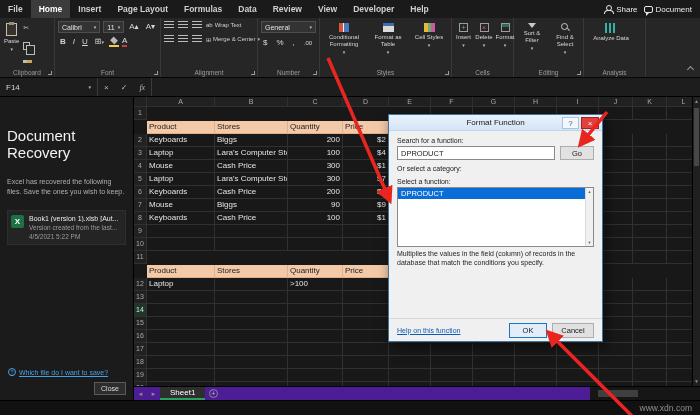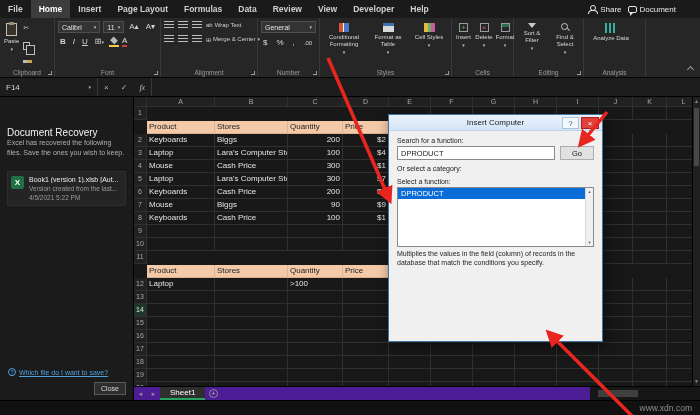--- a/index.html
+++ b/index.html
@@ -10,7 +10,7 @@
   .tabbar { position:absolute; left:0; top:0; right:0; height:18px; background:#1a1a1a; display:flex; align-items:stretch; font-size:8.5px; color:#cfcfcf; }
   .tab { display:flex; align-items:center; padding:8px 8px;font-weight:bold; }
   .tab.active { background:#3c3c3c; color:#fff; }
-  .tabbar-right { margin-left:auto; display:flex; align-items:center; gap:6px; padding-right:24px; color:#e8e8e8; }
+  .tabbar-right { margin-left:auto; display:flex; align-items:center; gap:6px; padding-right:8px; color:#e8e8e8; }
   .pillbtn { display:flex; align-items:center; gap:3px; font-size:8px; }
   .share-icon { width:9px; height:9px; position:relative; display:inline-block; }
   .share-icon::before { content:""; position:absolute; left:2px; top:0; width:4px; height:4px; border:1px solid #e8e8e8; border-radius:50%; }

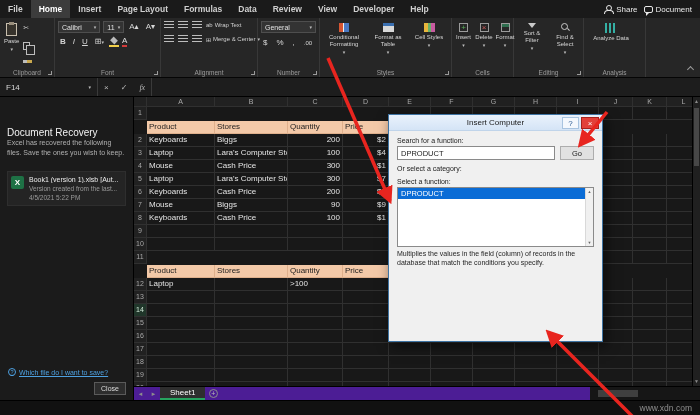--- a/index.html
+++ b/index.html
@@ -721,7 +721,7 @@
 
 <div class="dialog">
   <div class="dlg-title">
-    <span>Insert Computer</span>
+    <span>Format Function</span>
     <span class="dlg-help">?</span>
     <span class="dlg-close">×</span>
   </div>

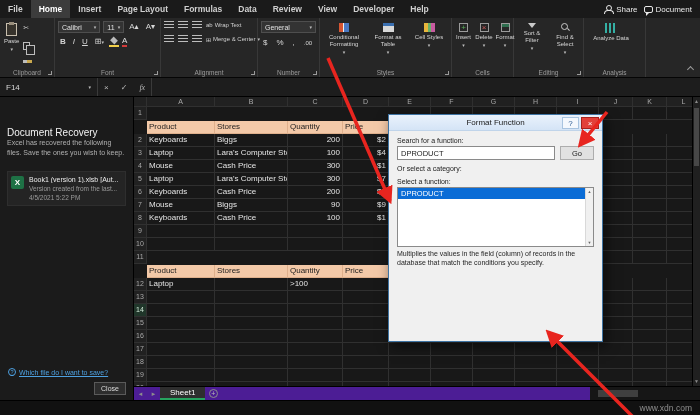--- a/index.html
+++ b/index.html
@@ -67,7 +67,7 @@
   
   .main { position:absolute; left:0; top:97px; right:0; bottom:15px; display:flex; }
   .recovery { width:134px; background:#1b1b1b; border-right:1px solid #000; position:relative; padding:8px 7px; color:#c9c9c9; flex:none; }
-  .rec-title { font-size:10px; color:#f2f2f2; margin:22px 0 0; }
+  .rec-title { font-size:15px; color:#f2f2f2; margin:22px 0 16px; }
   .rec-desc { font-size:7px; line-height:1.4; color:#b0b0b0; }
   .rec-item { margin-top:13px; display:flex; gap:5px; padding:4px 3px; background:#242424; border:1px solid #2e2e2e; }
   .xlicon { width:13px; height:13px; background:#1e7145; color:#fff; font-size:8px; font-weight:bold; display:flex; align-items:center; justify-content:center; border-radius:2px; flex:none; }

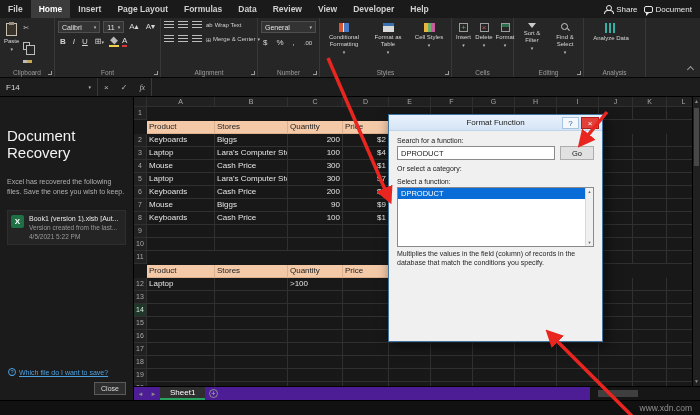--- a/index.html
+++ b/index.html
@@ -748,6 +748,15 @@
     </div>
     <div class="fdesc">Multiplies the values in the field (column) of records in the database that match the conditions you specify.</div>
   </div>
+  <div class="dlg-footer">
+    <span class="helplink">Help on this function</span>
+    <div class="okbtn">
+        <span>OK</span>
+      </div>
+    <div class="cancelbtn">
+        <span>Cancel</span>
+      </div>
+  </div>
 </div>
 
 <svg class="arrows" width="700" height="415" viewBox="0 0 700 415">

